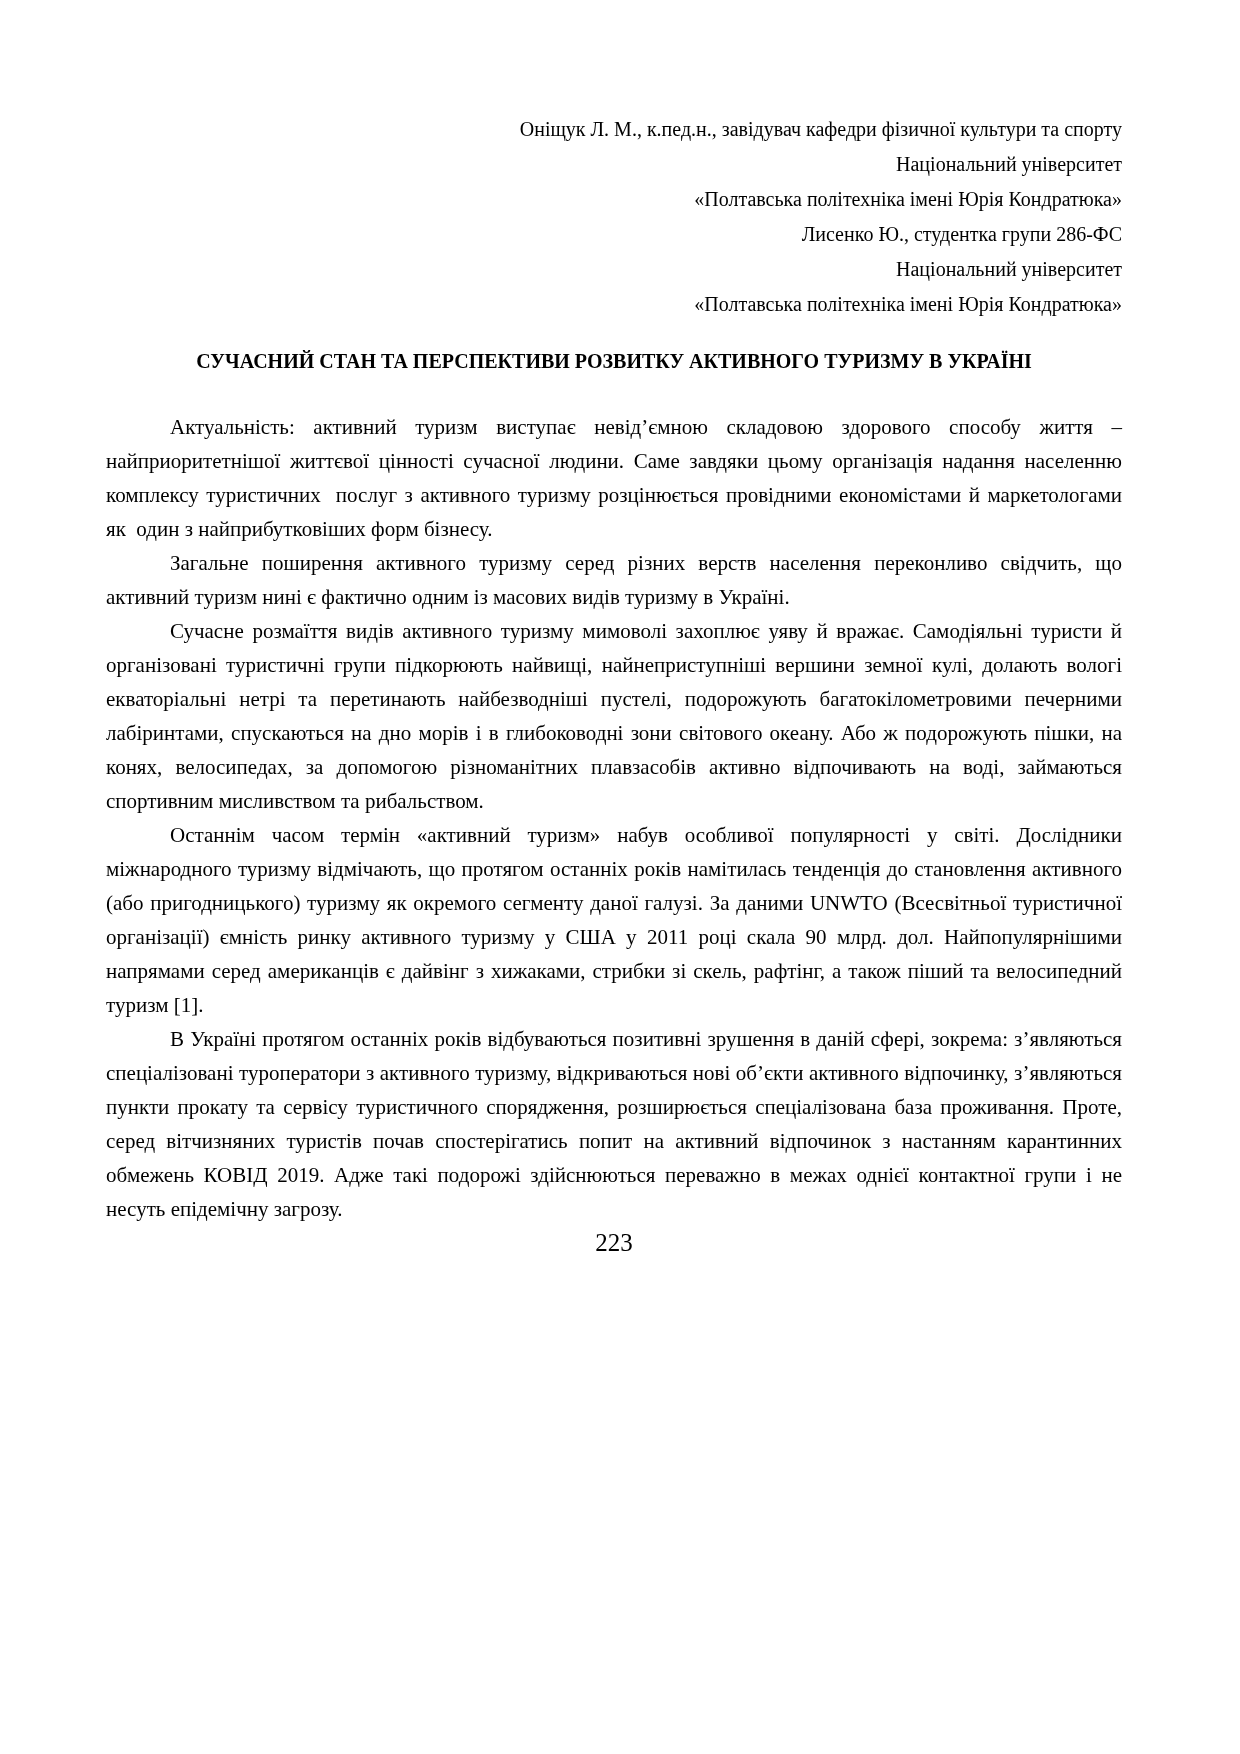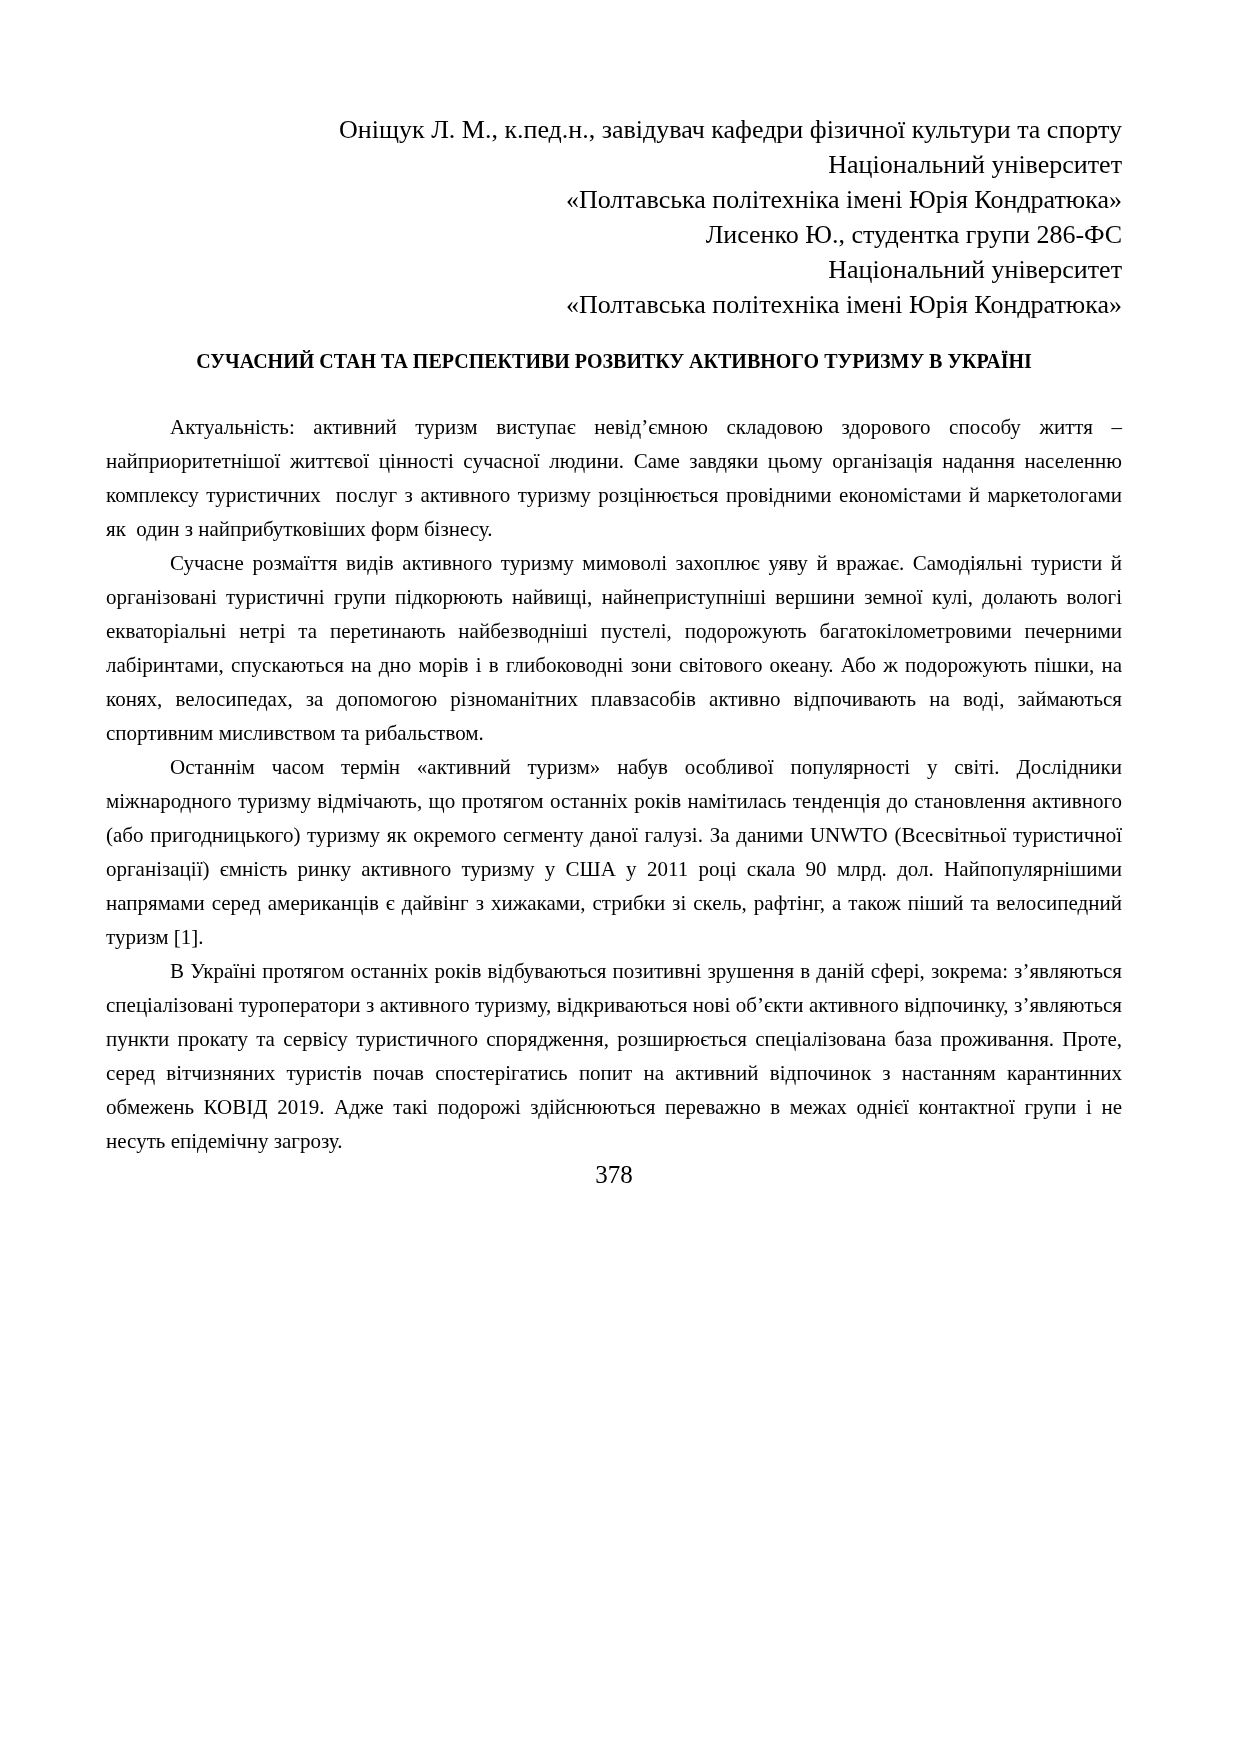--- a/index.html
+++ b/index.html
@@ -21,7 +21,7 @@
   }
   .byline {
     text-align: right;
-    font-size: 26px;
+    font-size: 20px;
     line-height: 35px;
   }
   .byline .line { margin: 0; }

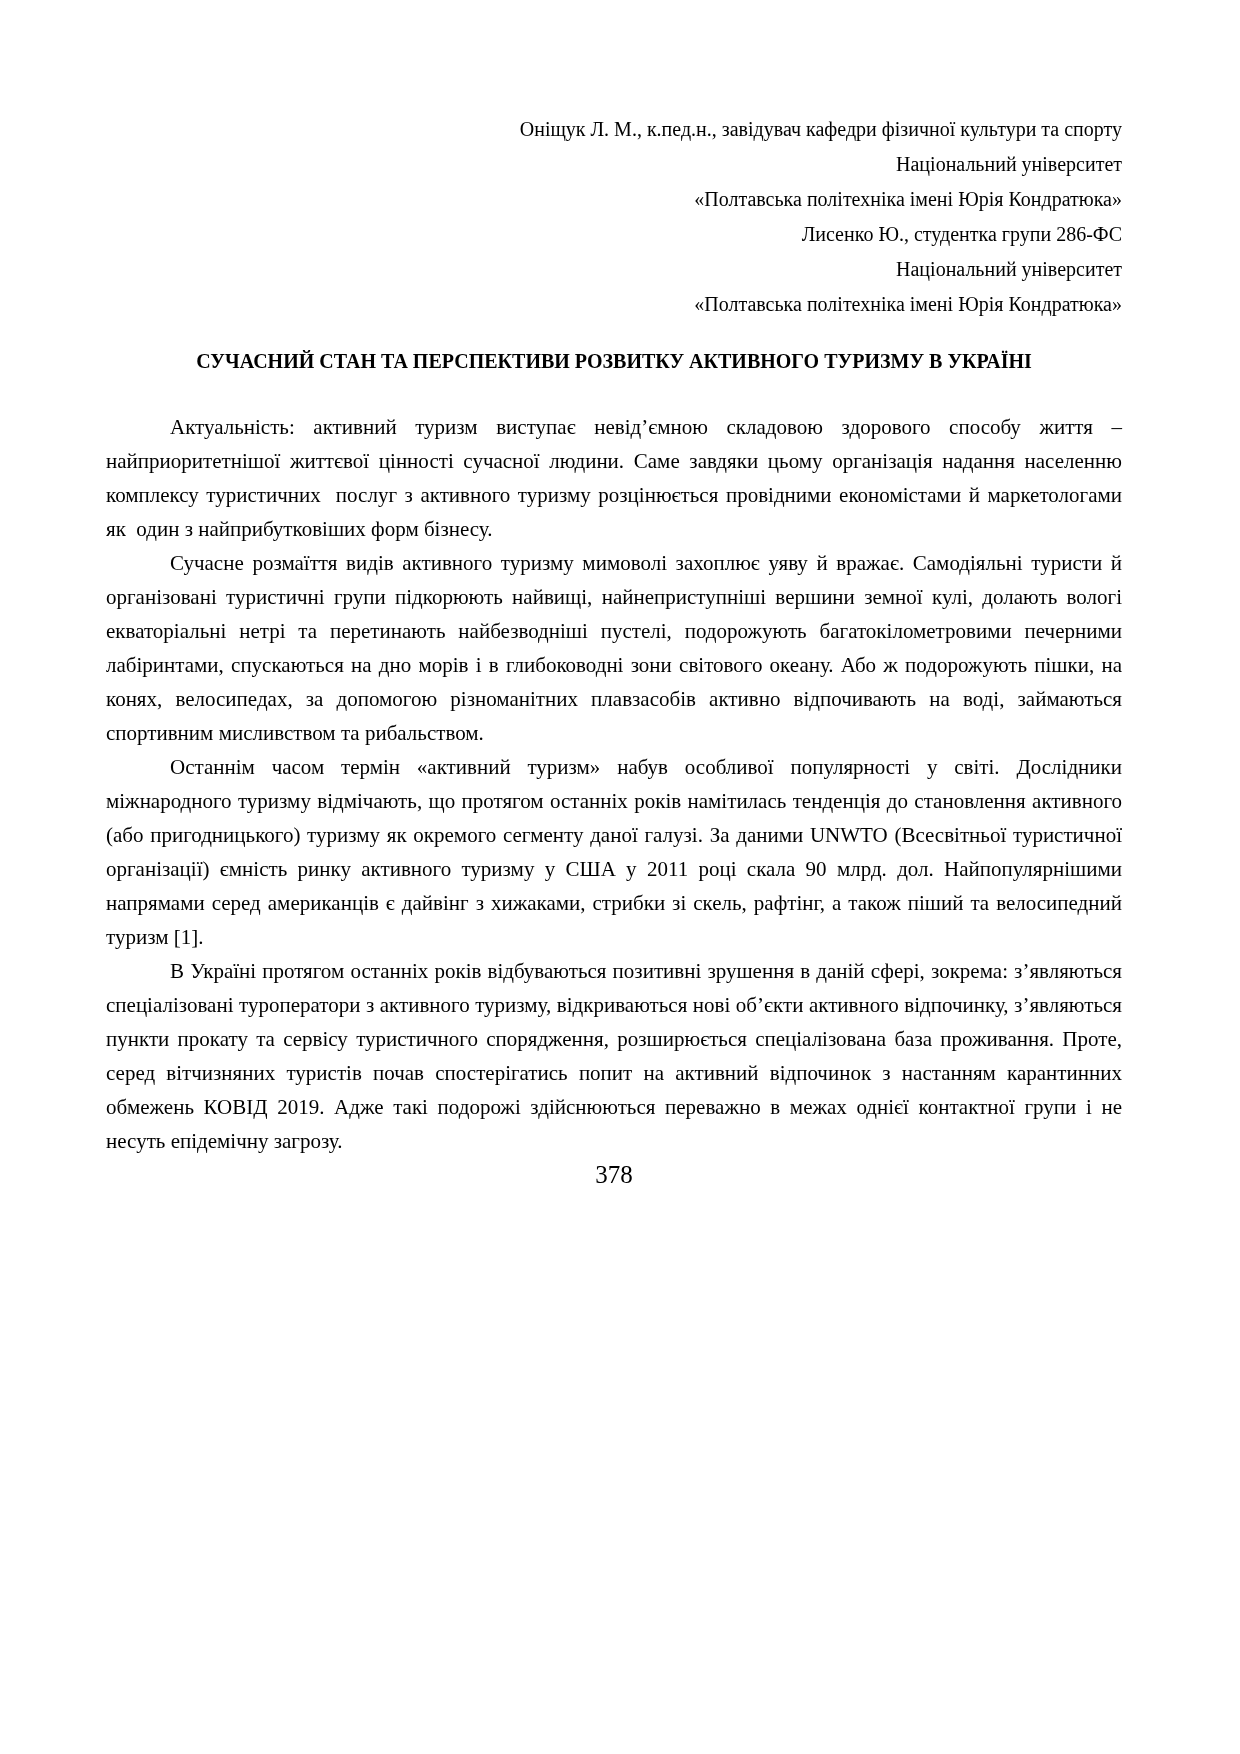--- a/index.html
+++ b/index.html
@@ -68,6 +68,7 @@
 
   <div class="body-text">
     <p>Актуальність: активний туризм виступає невід’ємною складовою здорового способу життя – найприоритетнішої життєвої цінності сучасної людини. Саме завдяки цьому організація надання населенню комплексу туристичних&nbsp; послуг з активного туризму розцінюється провідними економістами й маркетологами як&nbsp; один з найприбутковіших форм бізнесу.</p>
+    <p>Загальне поширення активного туризму серед різних верств населення переконливо свідчить, що активний туризм нині є фактично одним із масових видів туризму в Україні.</p>
     <p>Сучасне розмаїття видів активного туризму мимоволі захоплює уяву й вражає. Самодіяльні туристи й організовані туристичні групи підкорюють найвищі, найнеприступніші вершини земної кулі, долають вологі екваторіальні нетрі та перетинають найбезводніші пустелі, подорожують багатокілометровими печерними лабіринтами, спускаються на дно морів і в глибоководні зони світового океану. Або ж подорожують пішки, на конях, велосипедах, за допомогою різноманітних плавзасобів активно відпочивають на воді, займаються спортивним мисливством та рибальством.</p>
     <p>Останнім часом термін «активний туризм» набув особливої популярності у світі. Дослідники міжнародного туризму відмічають, що протягом останніх років намітилась тенденція до становлення активного (або пригодницького) туризму як окремого сегменту даної галузі. За даними UNWTO (Всесвітньої туристичної організації) ємність ринку активного туризму у США у 2011 році скала 90 млрд. дол. Найпопулярнішими напрямами серед американців є дайвінг з хижаками, стрибки зі скель, рафтінг, а також піший та велосипедний туризм [1].</p>
     <p>В Україні протягом останніх років відбуваються позитивні зрушення в даній сфері, зокрема: з’являються спеціалізовані туроператори з активного туризму, відкриваються нові об’єкти активного відпочинку, з’являються пункти прокату та сервісу туристичного спорядження, розширюється спеціалізована база проживання. Проте, серед вітчизняних туристів почав спостерігатись попит на активний відпочинок з настанням карантинних обмежень КОВІД 2019. Адже такі подорожі здійснюються переважно в межах однієї контактної групи і не несуть епідемічну загрозу.</p>

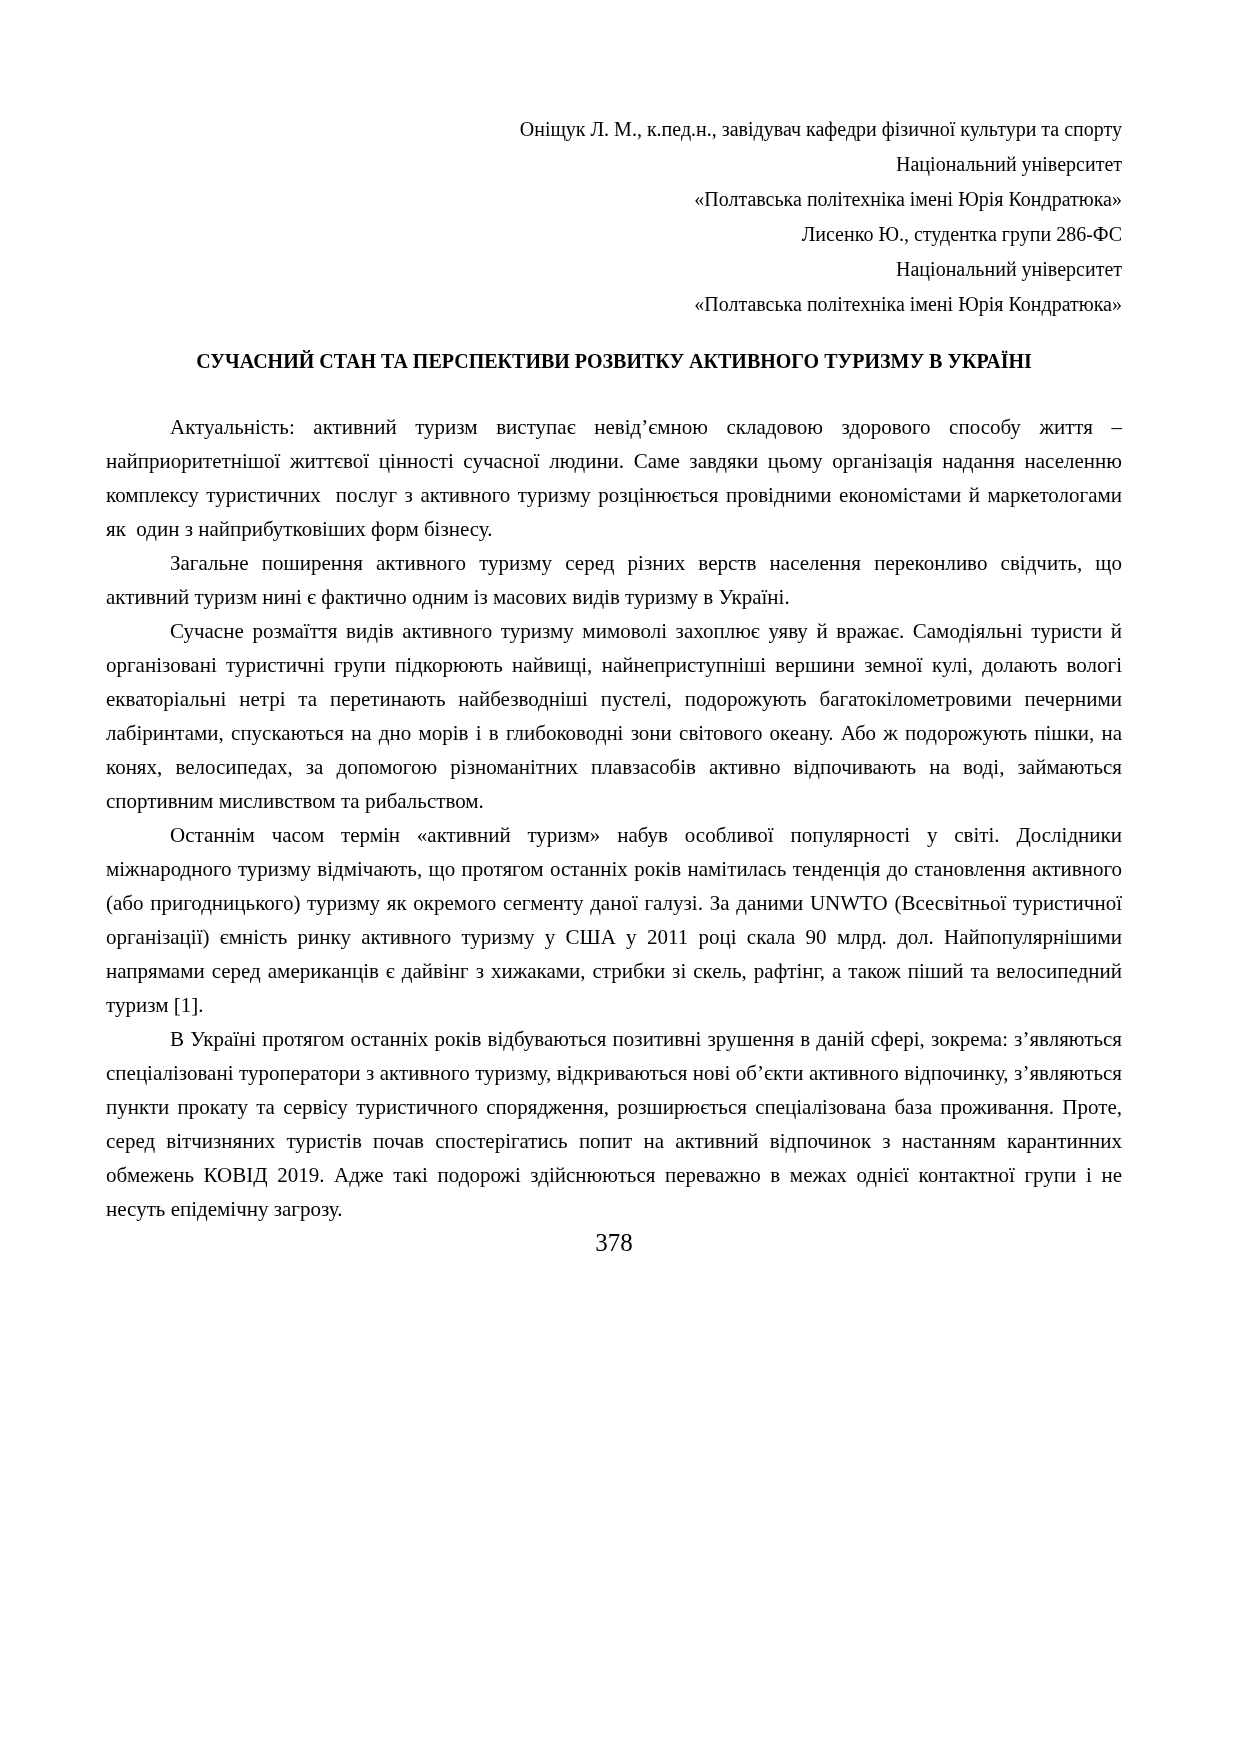--- a/index.html
+++ b/index.html
@@ -74,7 +74,7 @@
     <p>В Україні протягом останніх років відбуваються позитивні зрушення в даній сфері, зокрема: з’являються спеціалізовані туроператори з активного туризму, відкриваються нові об’єкти активного відпочинку, з’являються пункти прокату та сервісу туристичного спорядження, розширюється спеціалізована база проживання. Проте, серед вітчизняних туристів почав спостерігатись попит на активний відпочинок з настанням карантинних обмежень КОВІД 2019. Адже такі подорожі здійснюються переважно в межах однієї контактної групи і не несуть епідемічну загрозу.</p>
   </div>
 
-  <div class="page-number">378</div>
+  <div class="page-number">223</div>
 
 </div>
 

